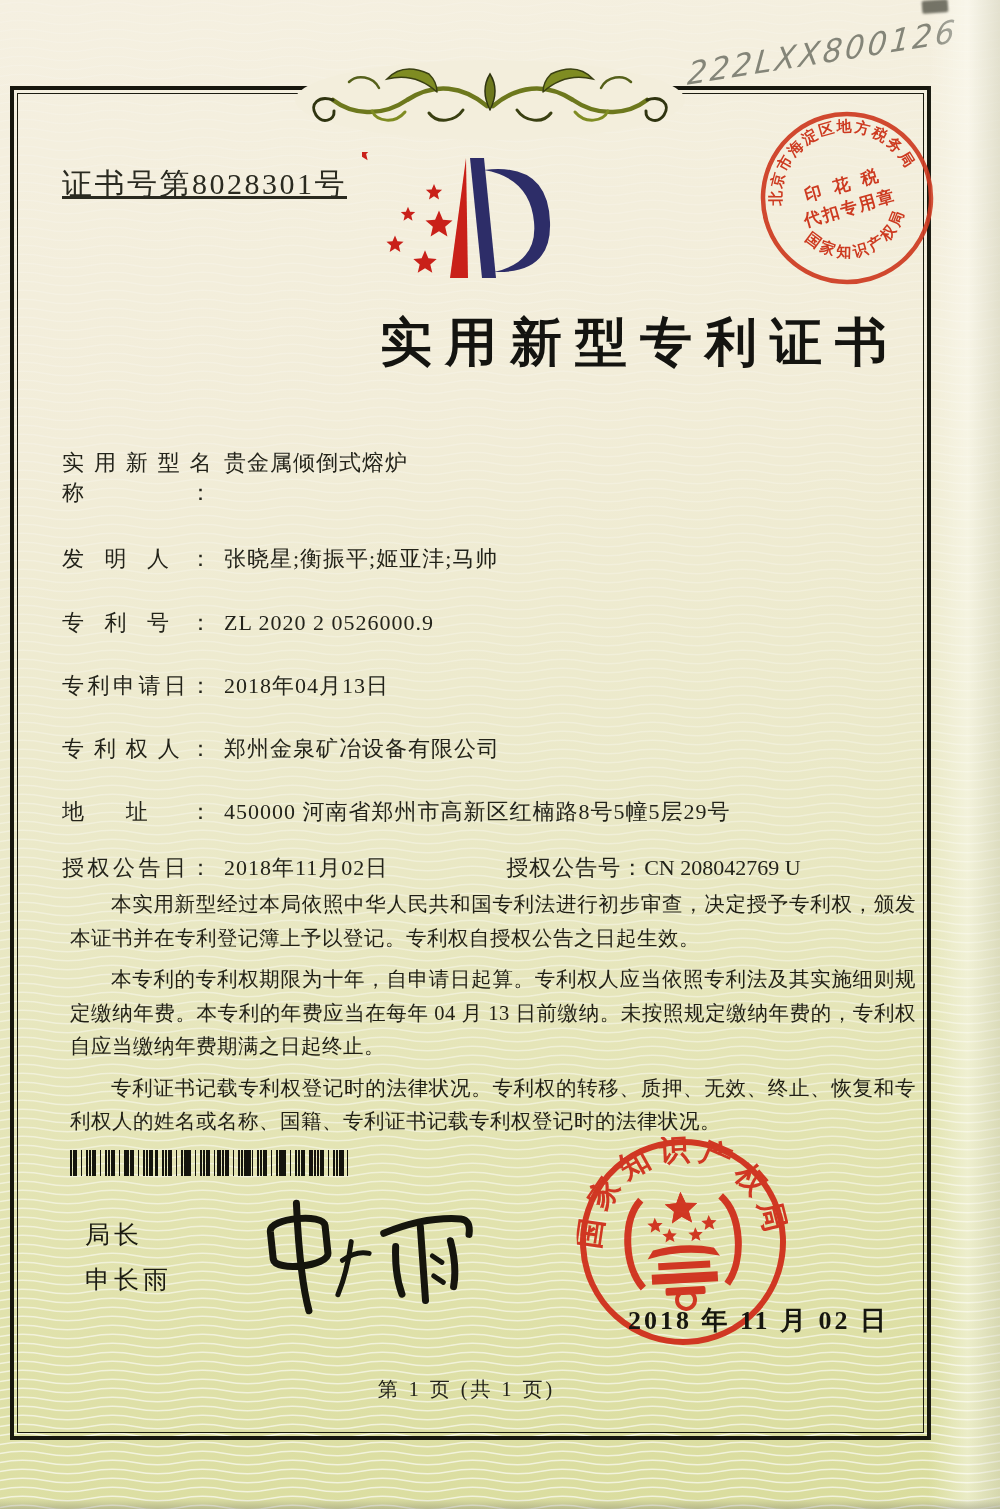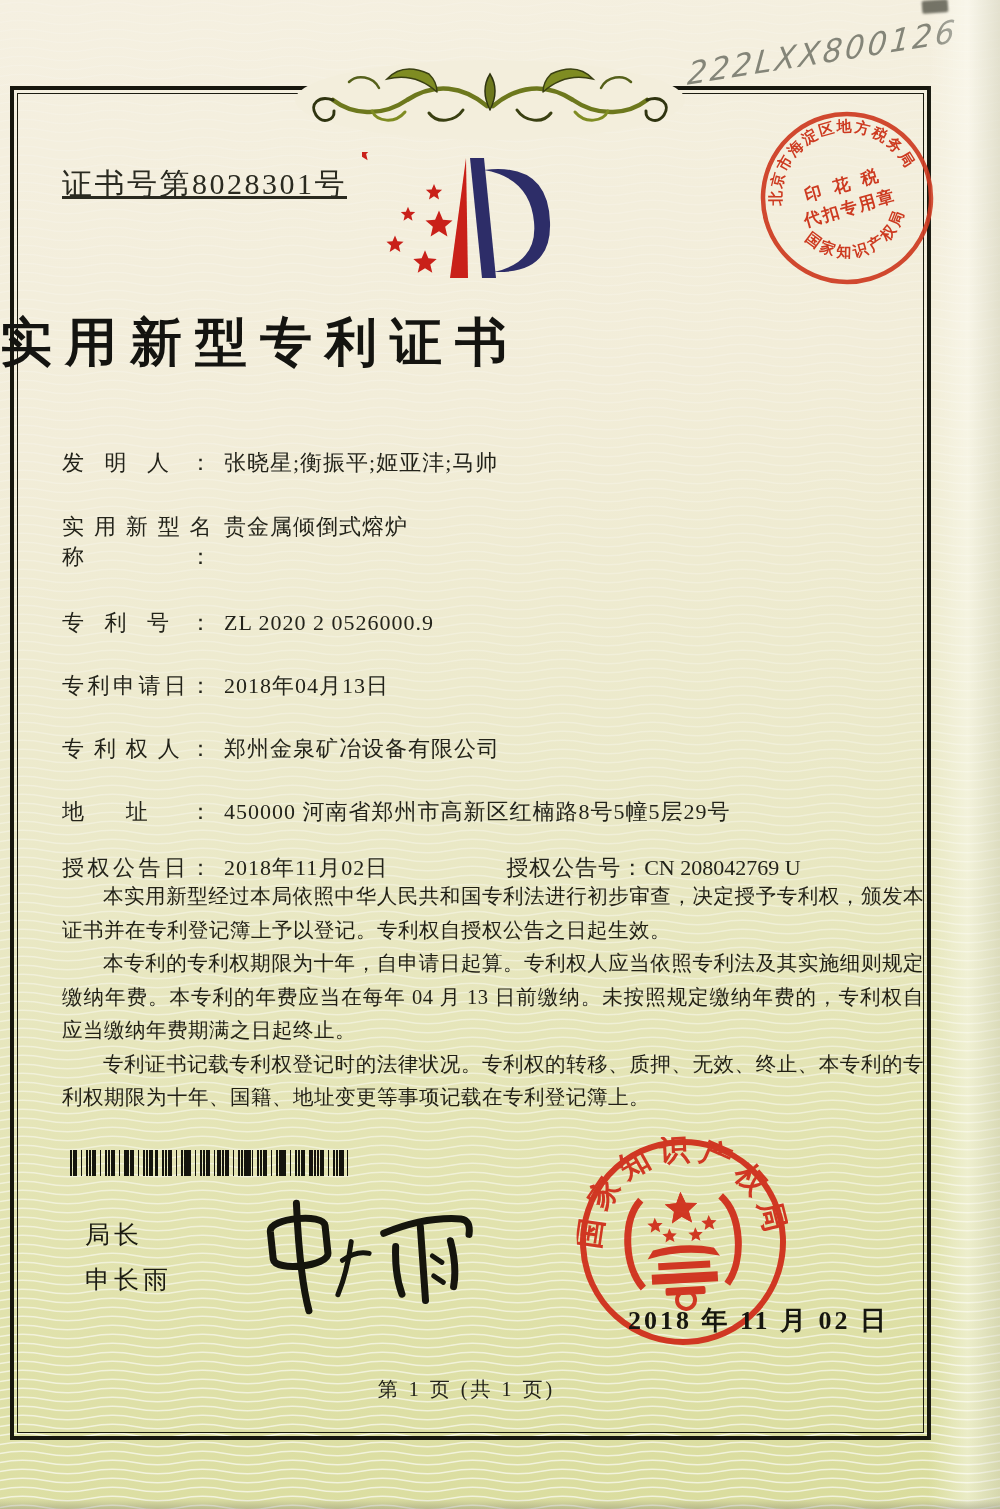--- a/index.html
+++ b/index.html
@@ -29,7 +29,7 @@
   .logo{position:absolute;left:362px;top:152px;z-index:3;}
   .taxstamp{position:absolute;left:755px;top:106px;z-index:4;transform:rotate(-16deg);}
 
-  .title{position:absolute;left:0;top:308px;width:900px;text-align:left;z-index:3;
+  .title{position:absolute;left:0;top:308px;width:900px;text-align:right;z-index:3;
     font-size:52px;font-weight:bold;letter-spacing:13px;color:#141410;}
 
   .fields{position:absolute;left:62px;top:448px;width:860px;z-index:3;}

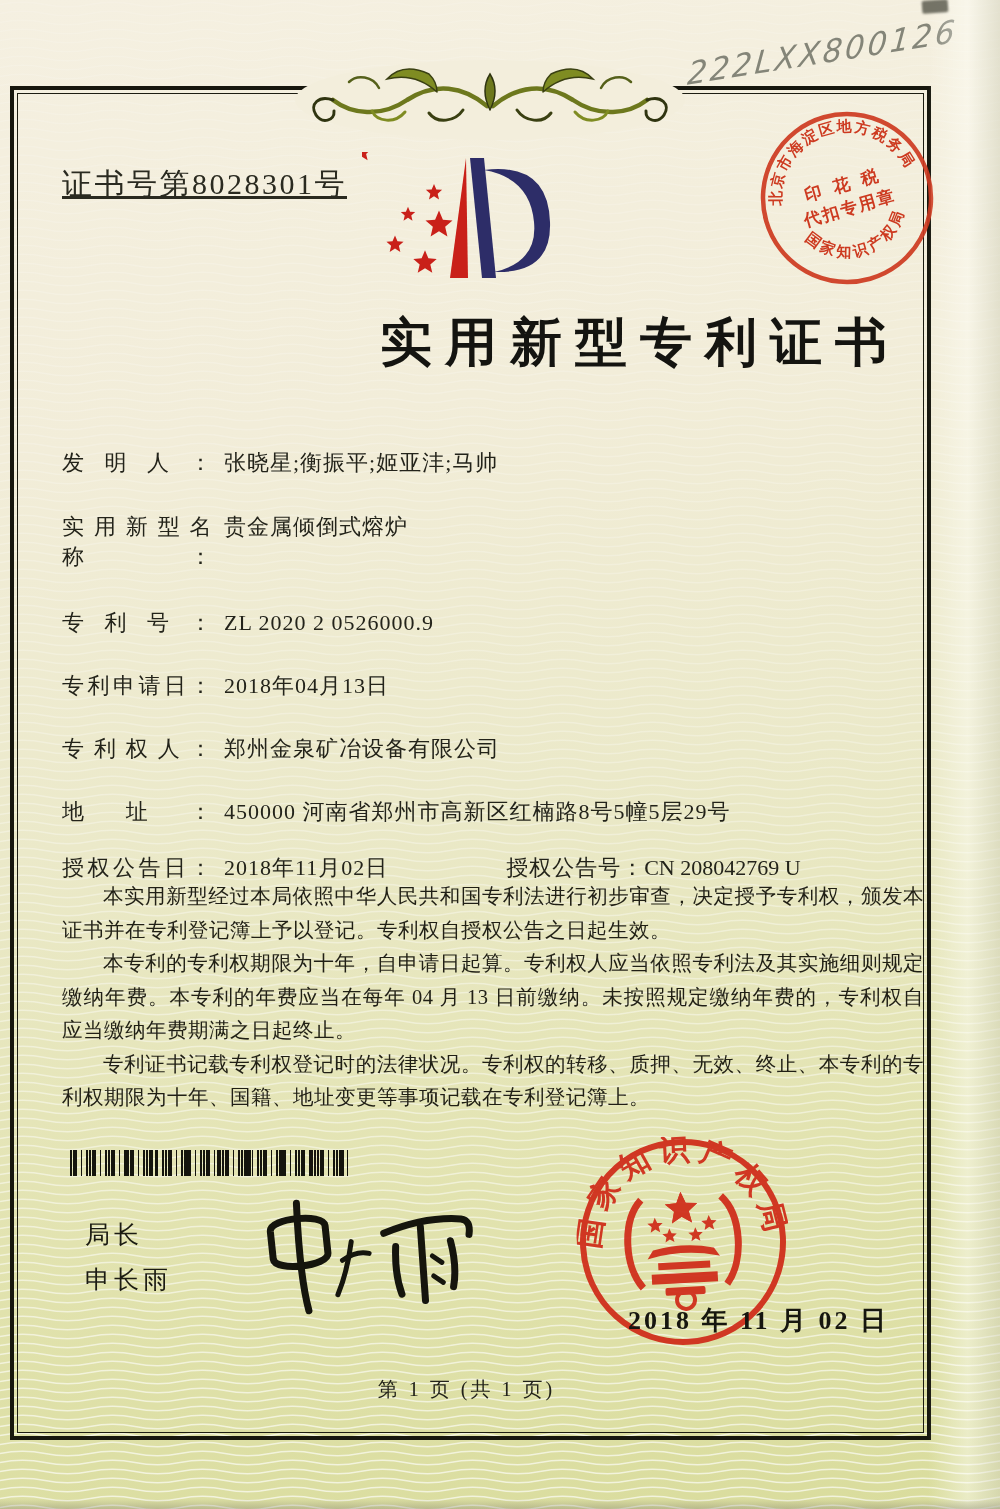--- a/index.html
+++ b/index.html
@@ -142,13 +142,13 @@
   <div class="title">实用新型专利证书</div>
 
   <div class="fields">
+    <div class="frow r-name">
+      <span class="lab">实用新型名称：</span>
+      <span class="val">贵金属倾倒式熔炉</span>
+    </div>
     <div class="frow r-inv">
       <span class="lab">发明人：</span>
       <span class="val">张晓星;衡振平;姬亚沣;马帅</span>
-    </div>
-    <div class="frow r-name">
-      <span class="lab">实用新型名称：</span>
-      <span class="val">贵金属倾倒式熔炉</span>
     </div>
     <div class="frow r-pat">
       <span class="lab">专利号：</span>

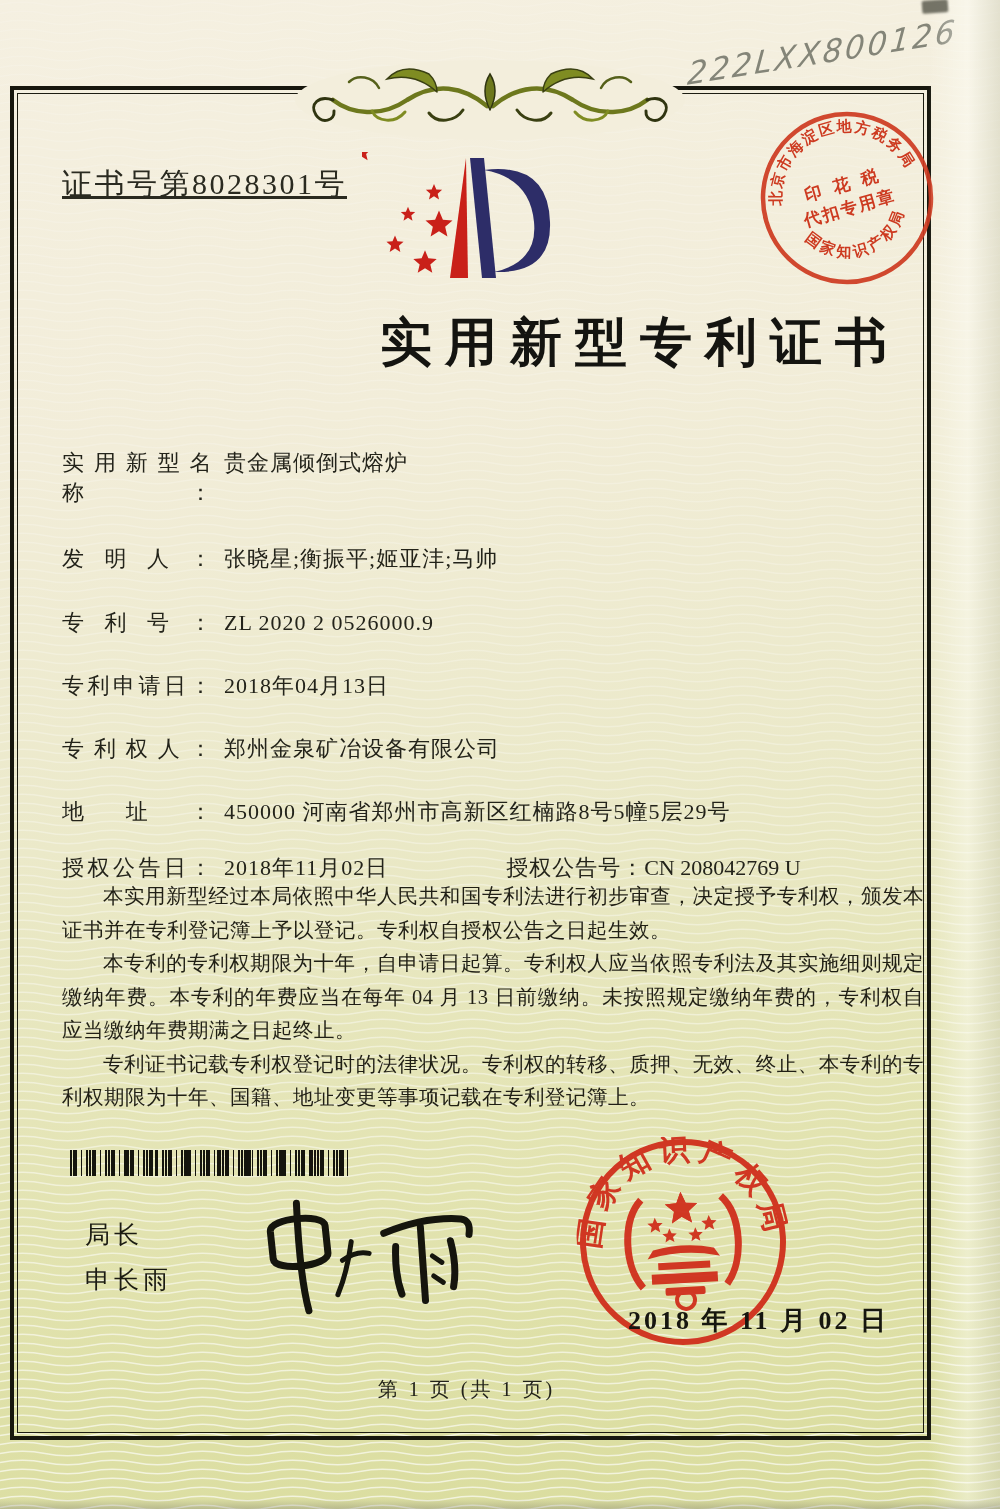--- a/index.html
+++ b/index.html
@@ -42,7 +42,7 @@
 
   .paras{position:absolute;left:62px;top:880px;width:862px;z-index:3;
     font-size:20.5px;line-height:33.5px;text-align:justify;color:#20201700;color:#201f15;}
-  .paras p{margin:0;text-indent:2em;letter-spacing:.5px;}
+  .paras p{margin:8px;text-indent:2em;letter-spacing:.5px;}
 
   .barcode{position:absolute;left:70px;top:1150px;width:278px;height:26px;z-index:3;
     background:

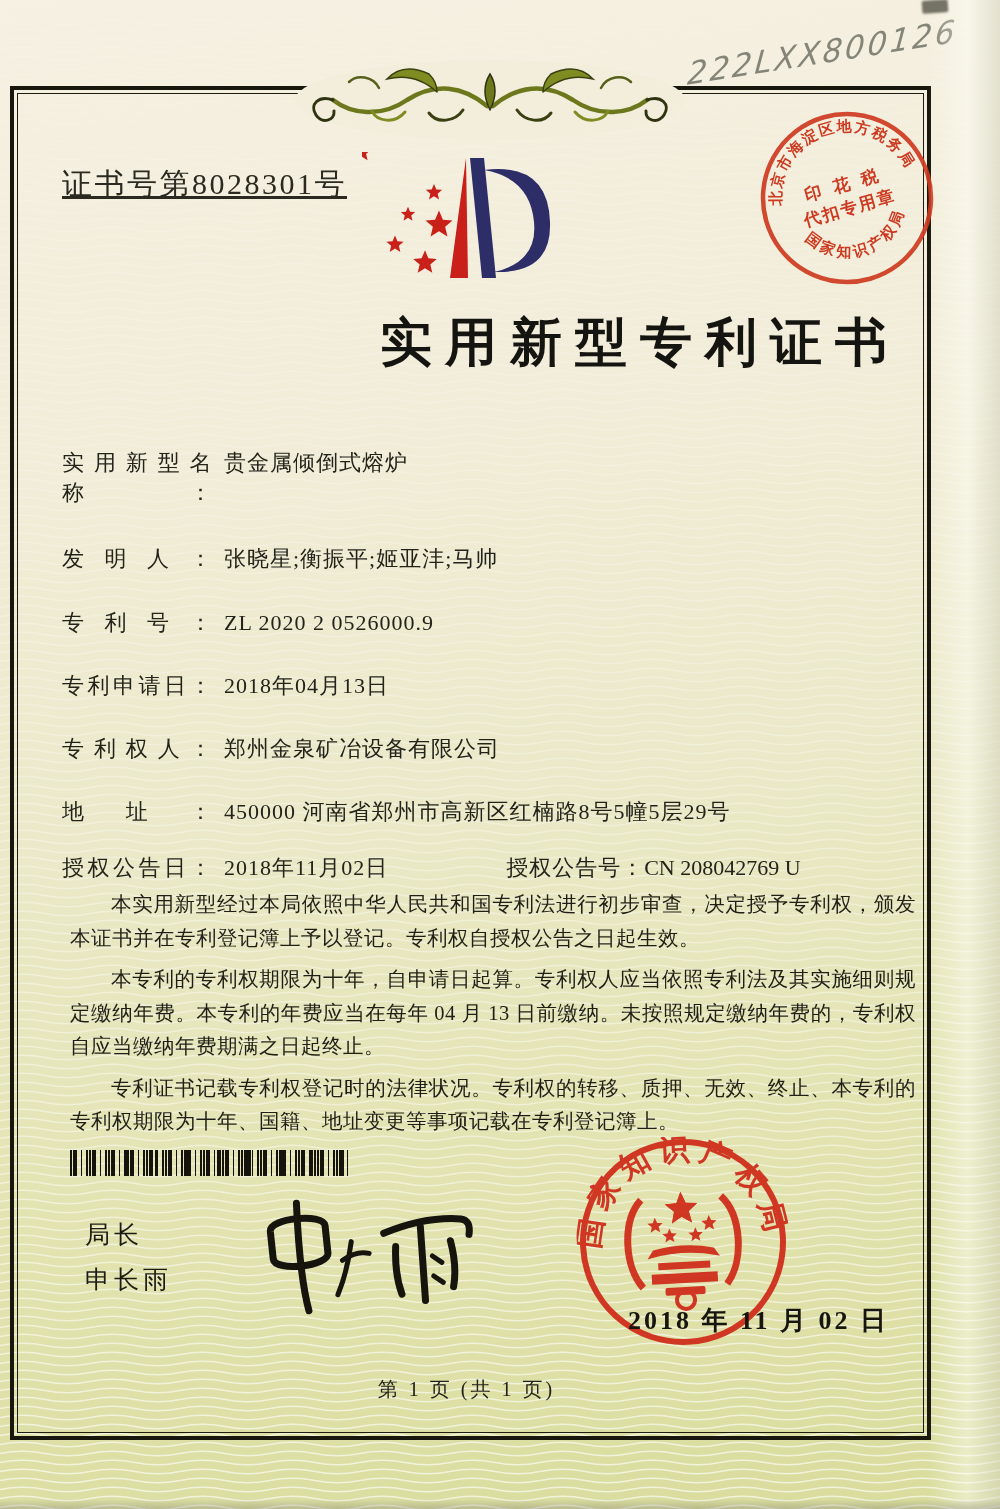--- a/index.html
+++ b/index.html
@@ -177,7 +177,7 @@
   <div class="paras">
     <p>本实用新型经过本局依照中华人民共和国专利法进行初步审查，决定授予专利权，颁发本证书并在专利登记簿上予以登记。专利权自授权公告之日起生效。</p>
     <p>本专利的专利权期限为十年，自申请日起算。专利权人应当依照专利法及其实施细则规定缴纳年费。本专利的年费应当在每年 04 月 13 日前缴纳。未按照规定缴纳年费的，专利权自应当缴纳年费期满之日起终止。</p>
-    <p>专利证书记载专利权登记时的法律状况。专利权的转移、质押、无效、终止、本专利的专利权期限为十年、国籍、地址变更等事项记载在专利登记簿上。</p>
+    <p>专利证书记载专利权登记时的法律状况。专利权的转移、质押、无效、终止、恢复和专利权人的姓名或名称、国籍、专利证书记载专利权登记时的法律状况。</p>
   </div>
 
   <div class="barcode"></div>

